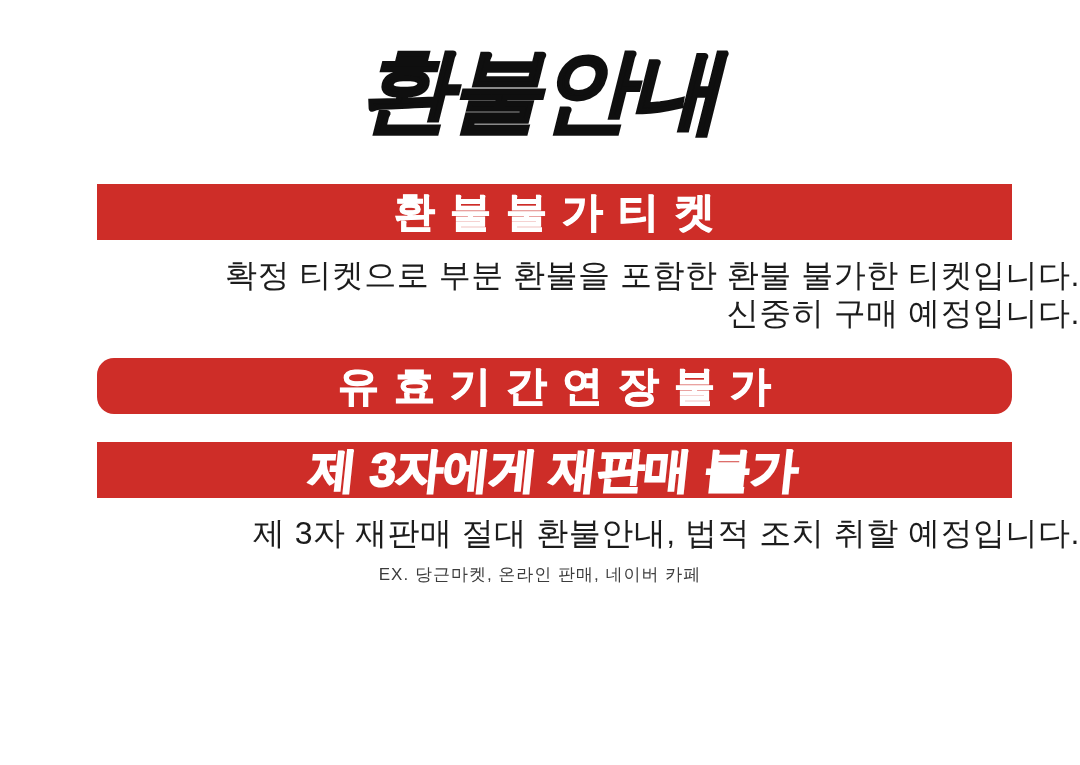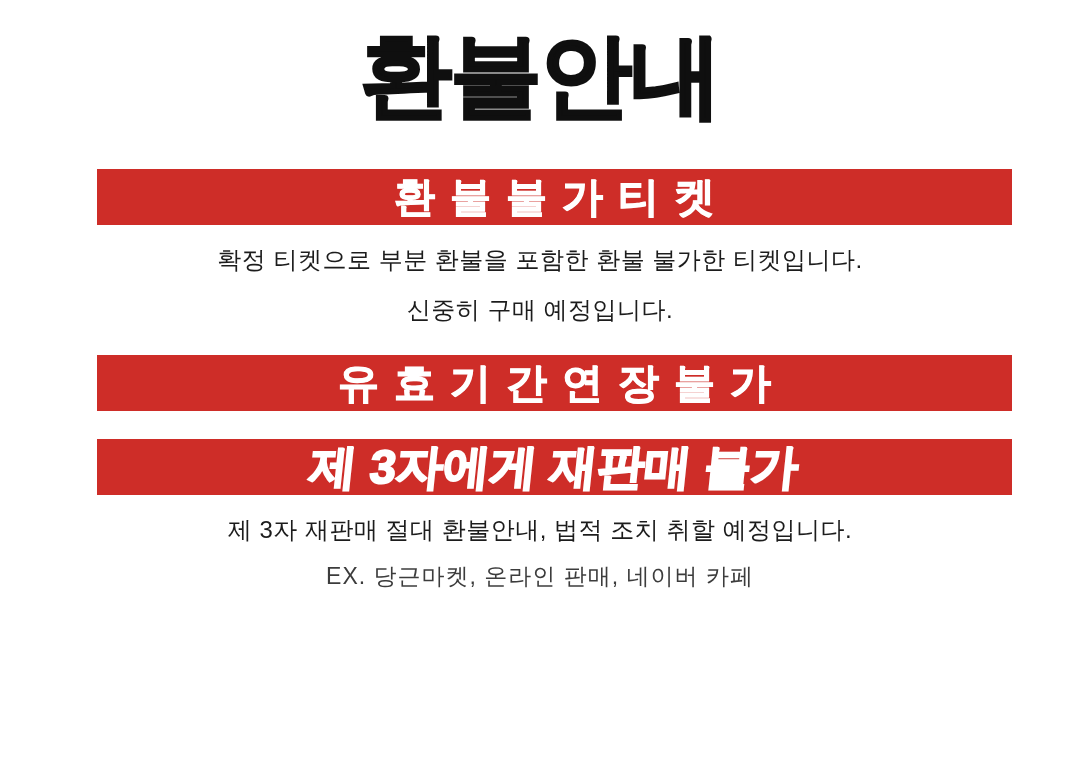--- a/index.html
+++ b/index.html
@@ -21,7 +21,7 @@
   }
   .title {
     margin: 0;
-    padding-top: 21px;
+    padding-top: 36px;
     height: 108px;
     line-height: 108px;
     text-align: center;
@@ -29,6 +29,7 @@
     font-weight: 900;
     letter-spacing: -2px;
     color: var(--title_color, #0f0f0f);
+    font-style: italic;
     -webkit-text-stroke: 2.5px var(--title_color, #0f0f0f);
   }
   .banner {

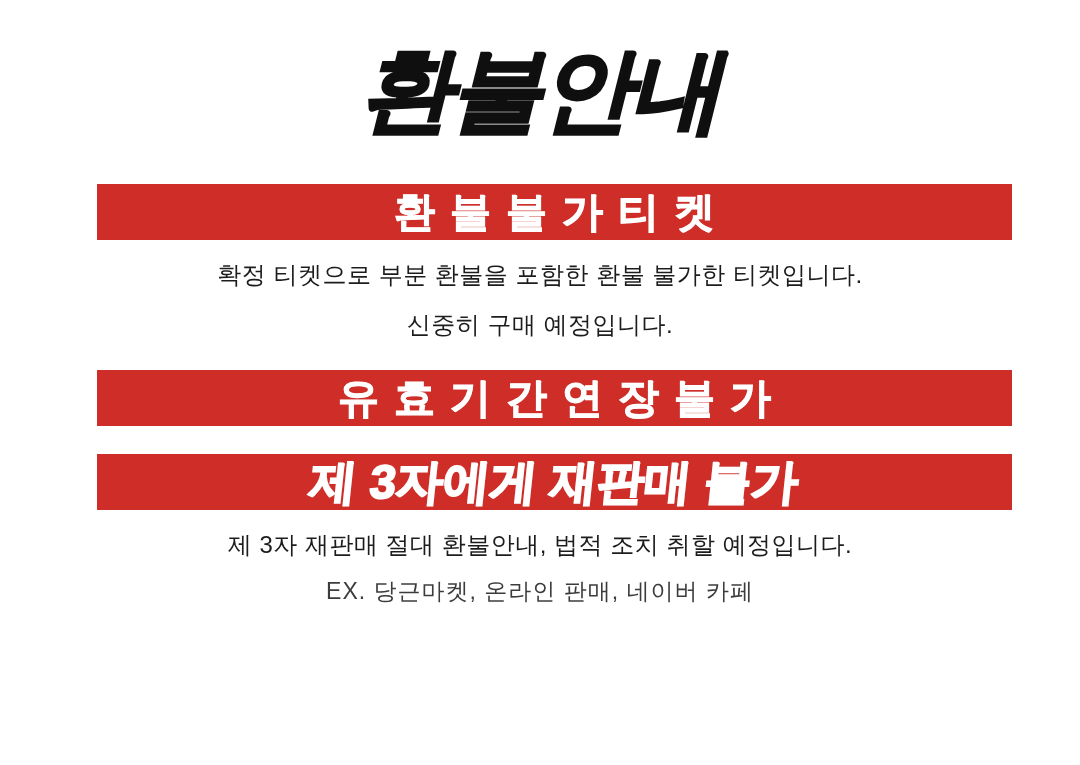--- a/index.html
+++ b/index.html
@@ -66,9 +66,9 @@
   }
   .body-block-2 { margin-top: 14px; }
   .body-line {
-    margin: 12px;
-    text-align: center;
-    font-size: 24px;
+    margin: 0;
+    text-align: right;
+    font-size: 32px;
     line-height: 38px;
     color: var(--body_text_color, #1c1c1c);
     letter-spacing: 0.5px;

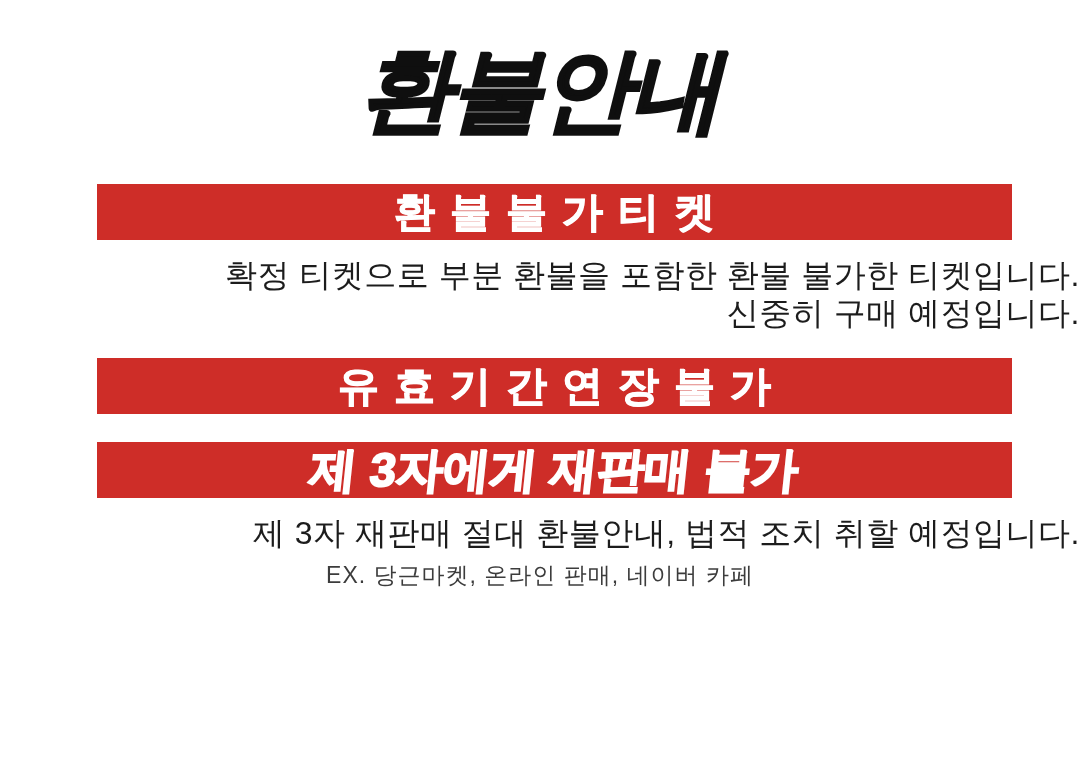--- a/index.html
+++ b/index.html
@@ -42,7 +42,7 @@
     justify-content: center;
   }
   .banner-1 { margin-top: 40px; }
-  .banner-2 { margin-top: 26px; }
+  .banner-2 { margin-top: 26px; border-radius: 17px; }
   .banner-3 { margin-top: 28px; }
   .banner-text {
     color: var(--banner_text_color, #ffffff);

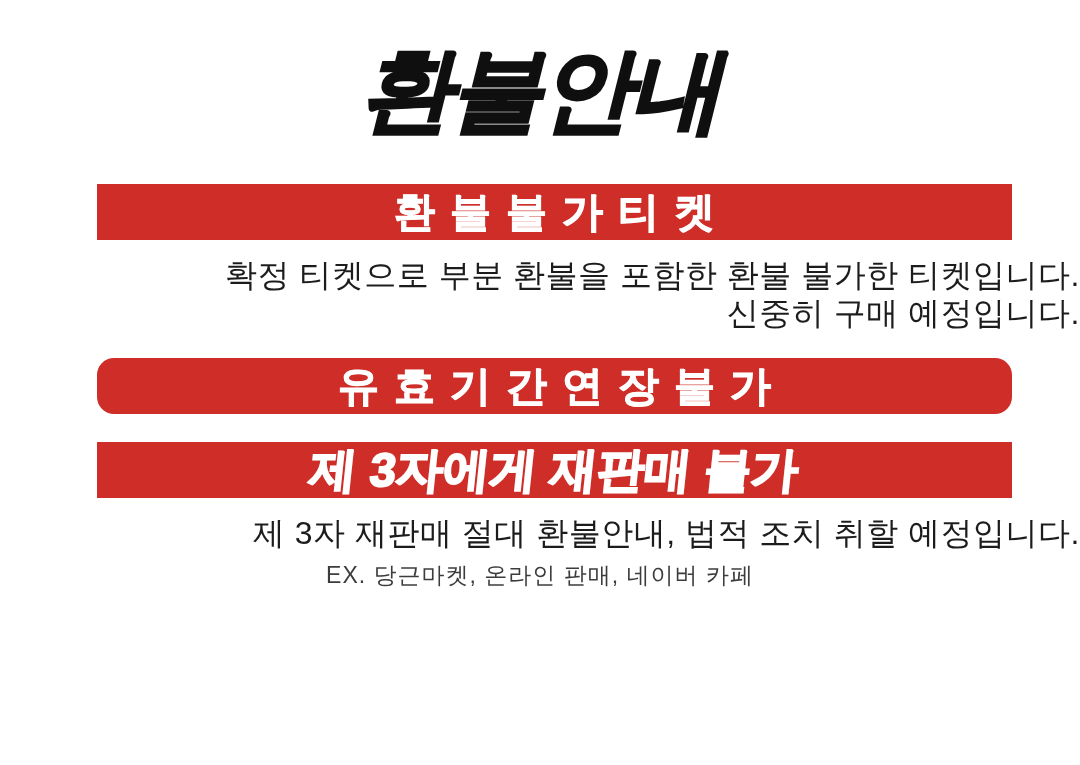--- a/index.html
+++ b/index.html
@@ -76,7 +76,7 @@
   .note-line {
     margin: 8px 0 0 0;
     text-align: center;
-    font-size: 23px;
+    font-size: 17px;
     line-height: 30px;
     color: var(--note_text_color, #3c3c3c);
     letter-spacing: 1px;

